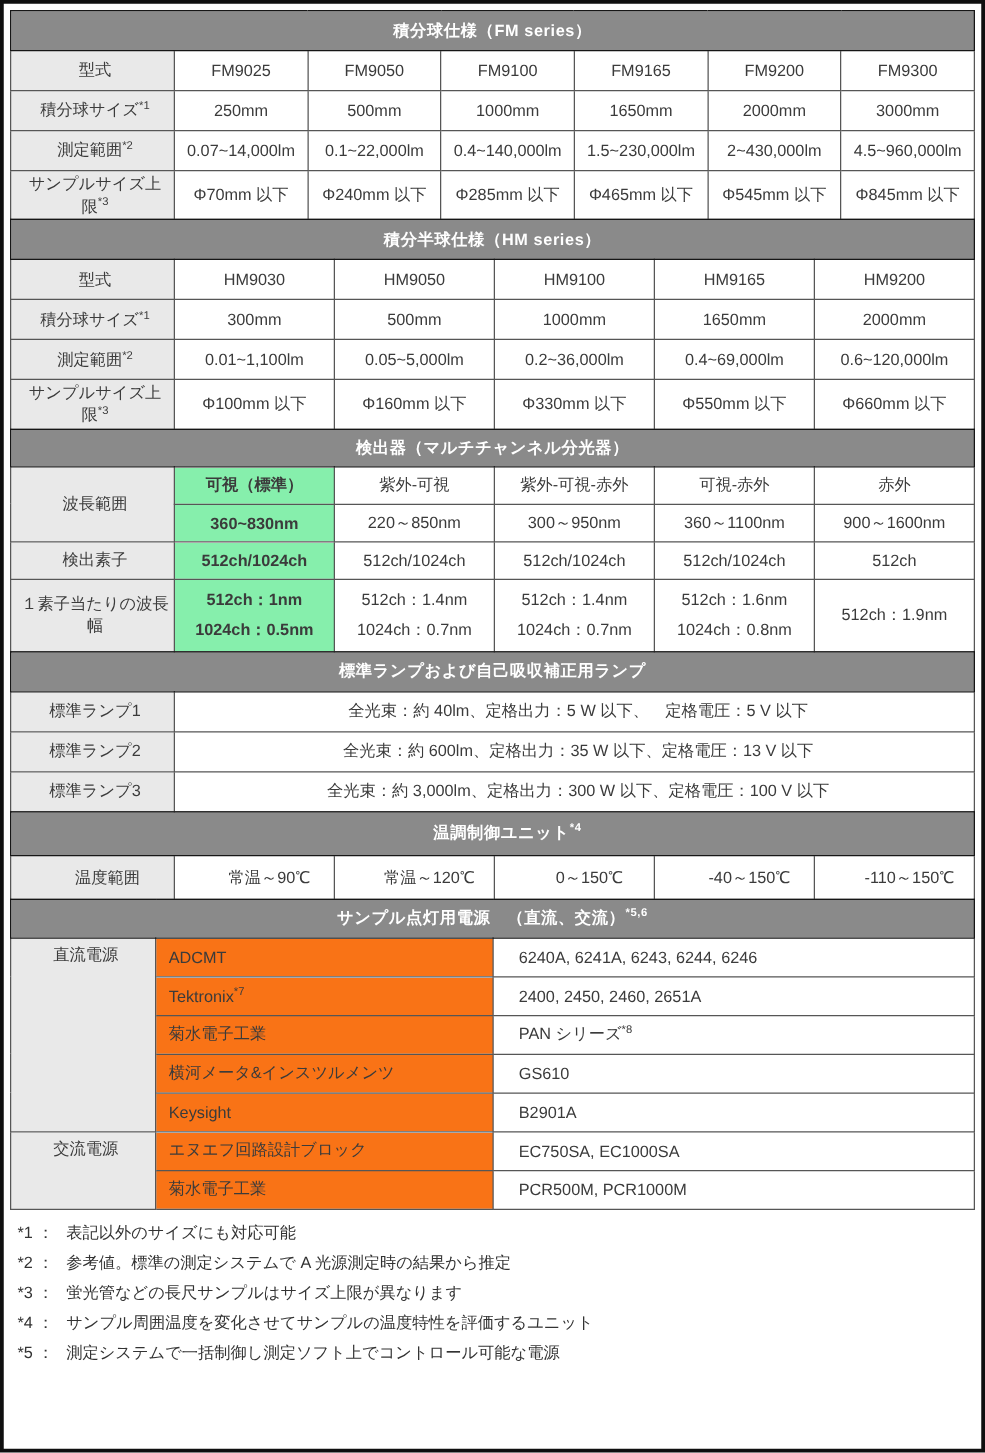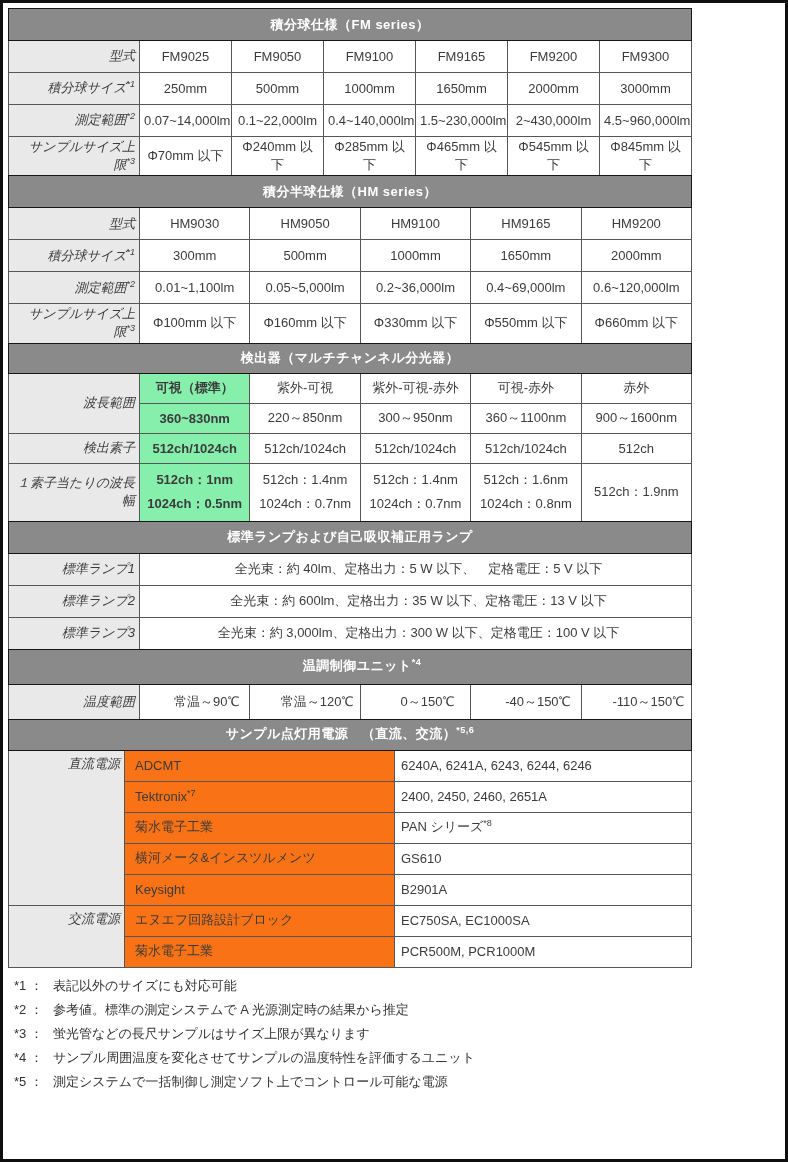--- a/index.html
+++ b/index.html
@@ -10,7 +10,7 @@
     font-family:"Liberation Sans", sans-serif;
   }
   table {
-    width:684px; border-collapse:collapse; table-layout:fixed;
+    width:772px; border-collapse:collapse; table-layout:fixed;
     font-size:13px; color:#3b3b3b;border-radius:17px;
   }
   table.tnext { margin-top:-1px; }

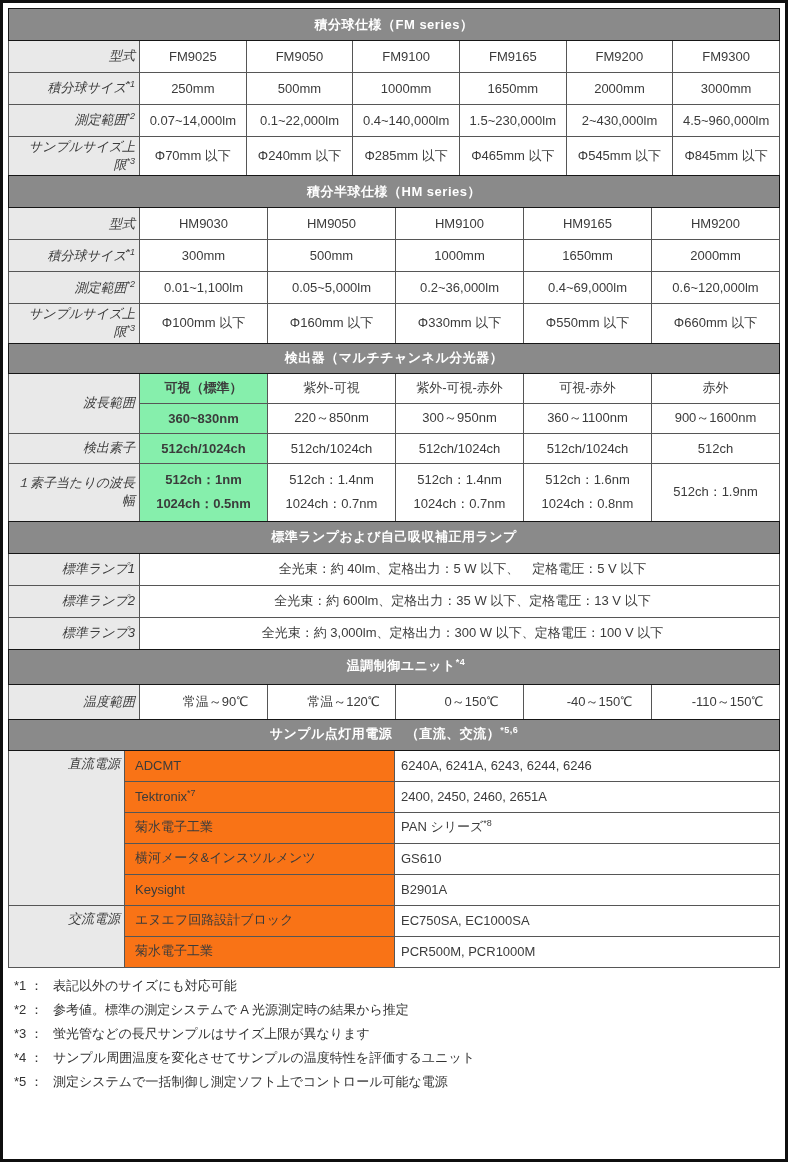--- a/index.html
+++ b/index.html
@@ -20,7 +20,7 @@
     height:26px; border:1px solid #161616; letter-spacing:0.5px;
   }
   td.sec sup { font-size:9px; font-weight:bold; }
-  td.lbl { background:#e9e9e9; text-align:right; padding-left:8px;font-style:italic; }
+  td.lbl { background:#e9e9e9; text-align:center; padding-left:8px; }
   sup { font-size:9px; vertical-align:super; }
   .hl { font-weight:bold; background:#86efac; }
   .t-fm td, .t-hm td, .t-lamp td { height:29px; }

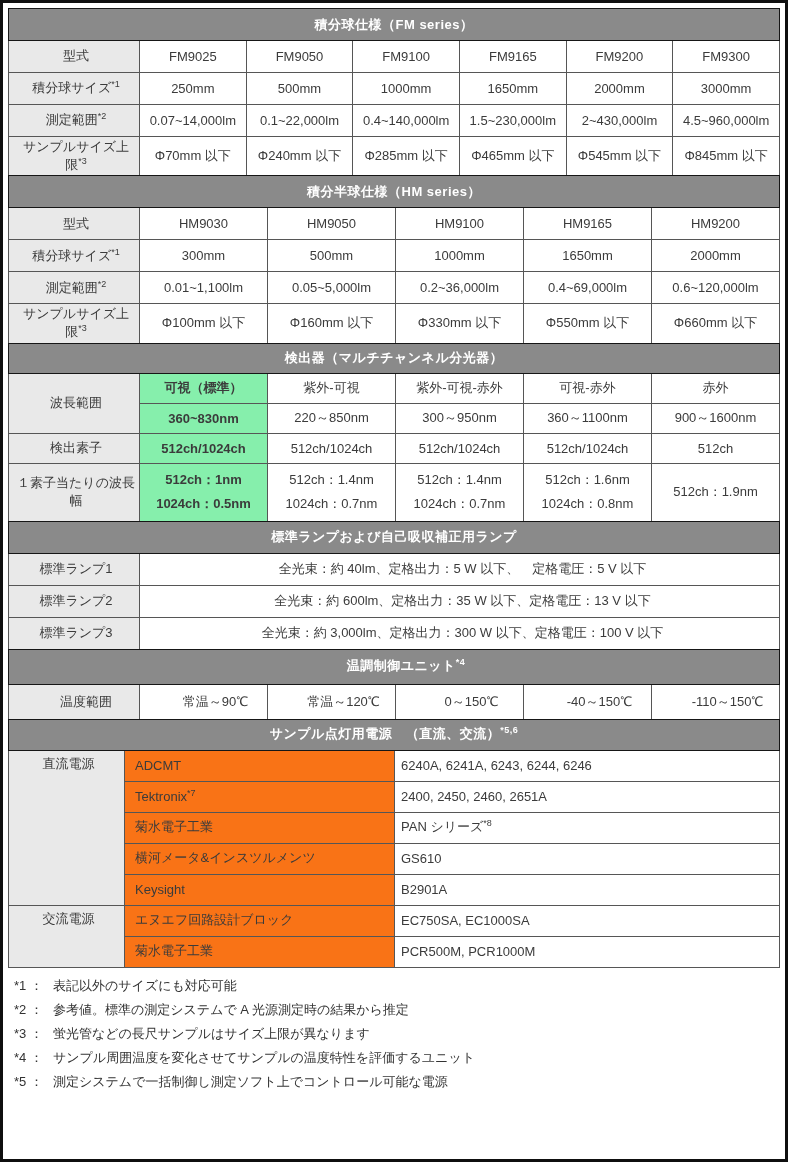--- a/index.html
+++ b/index.html
@@ -32,7 +32,7 @@
   .t-lamp td.val { text-align:center; padding-left:10px; }
   .t-pow td.lbl { vertical-align:top; padding-top:4px; }
   .t-pow td.maker { background:#f97316; text-align:left; padding-left:10px; }
-  .t-pow td.models { text-align:left; padding-left:6px; }
+  .t-pow td.models { text-align:left; padding-left:20px; }
   .c-lbl { width:131px; }
   .c-plbl { width:116px; }
   .c-maker { width:270px; }

